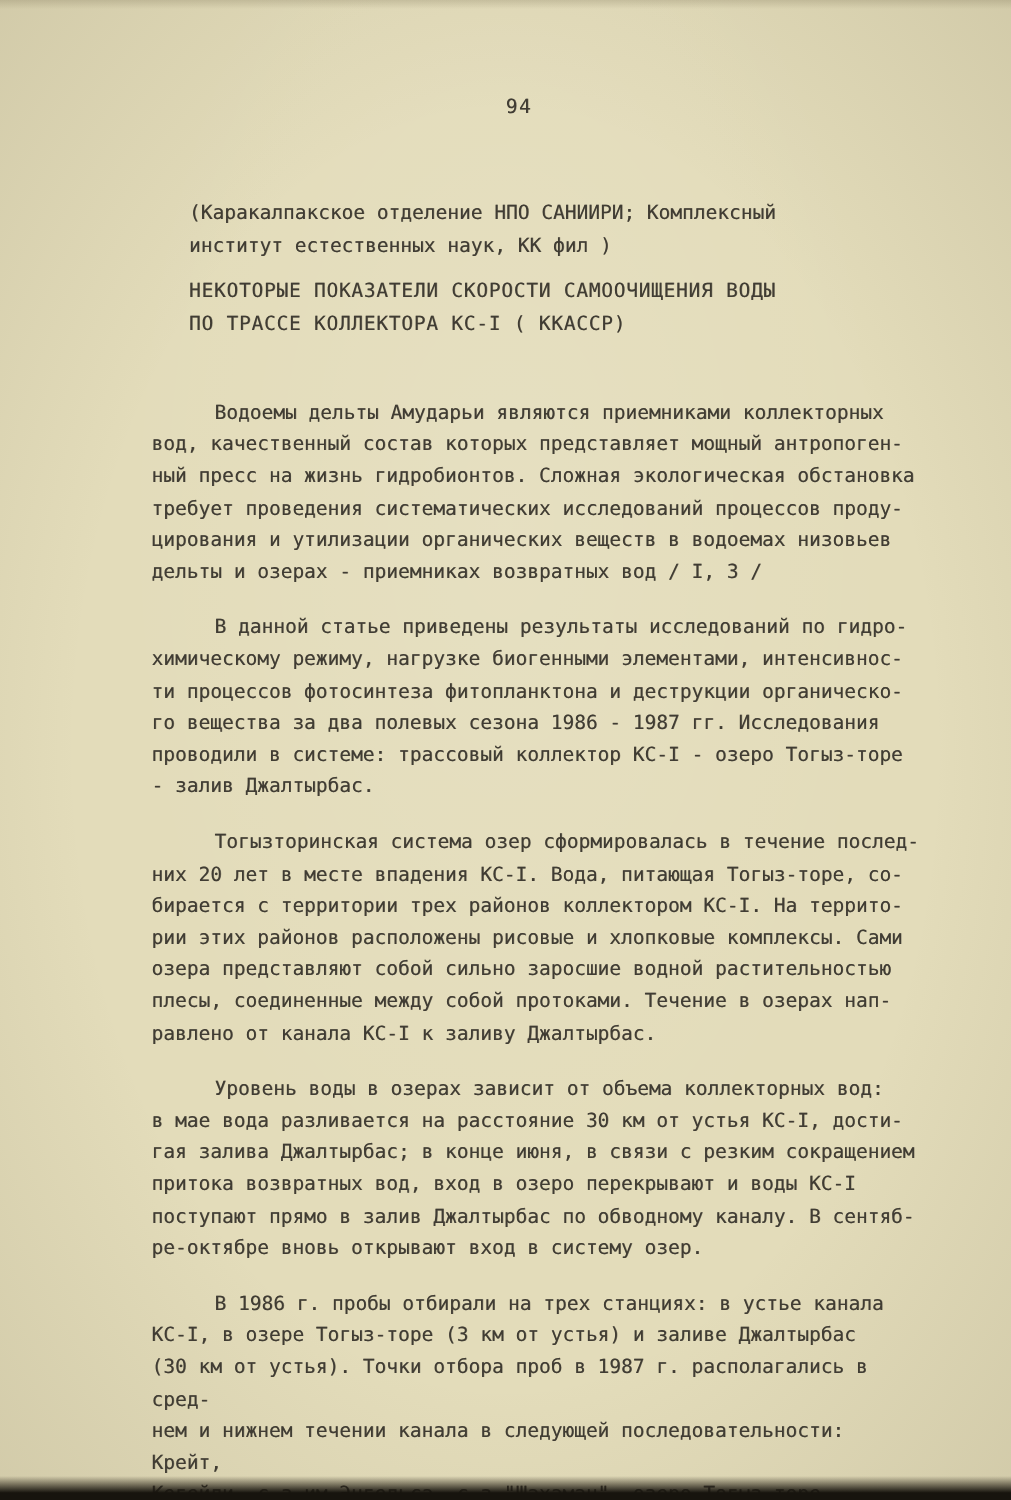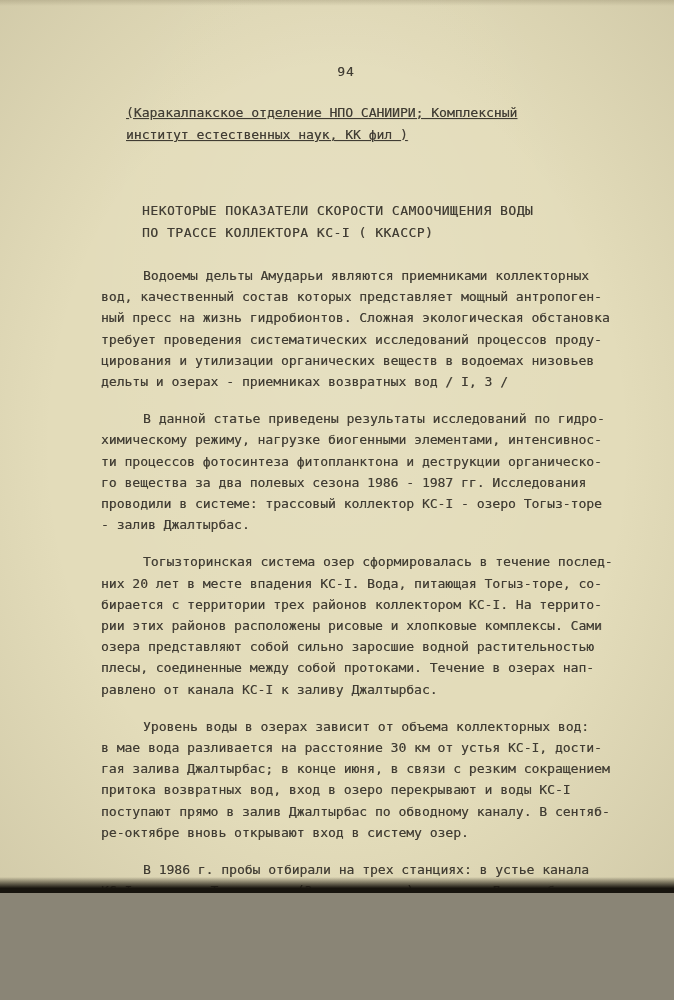--- a/index.html
+++ b/index.html
@@ -10,7 +10,7 @@
   .page {
     position: relative;
     width: 674px;
-    height: 893px;
+    height: 1000px;
     margin: 0 auto;
     overflow: hidden;
     background:

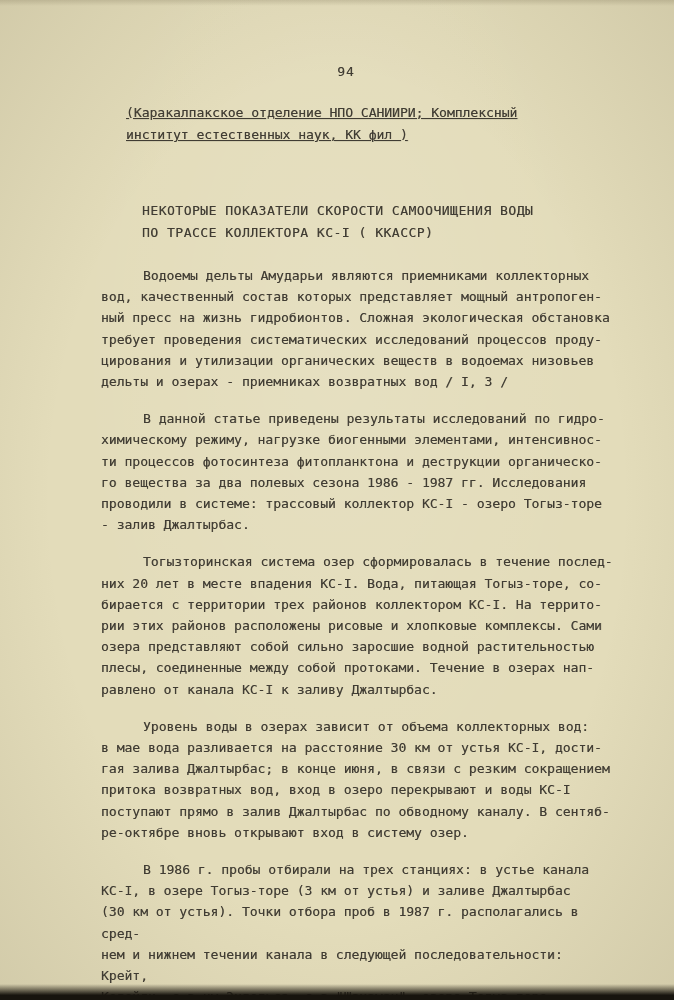--- a/index.html
+++ b/index.html
@@ -38,11 +38,10 @@
   }
   .affiliation {
     position: absolute;
-    top: 102px;
+    top: 132px;
     left: 126px;
     line-height: 22px;
     white-space: pre-line;
-    text-decoration: underline;
   }
   .title {
     position: absolute;

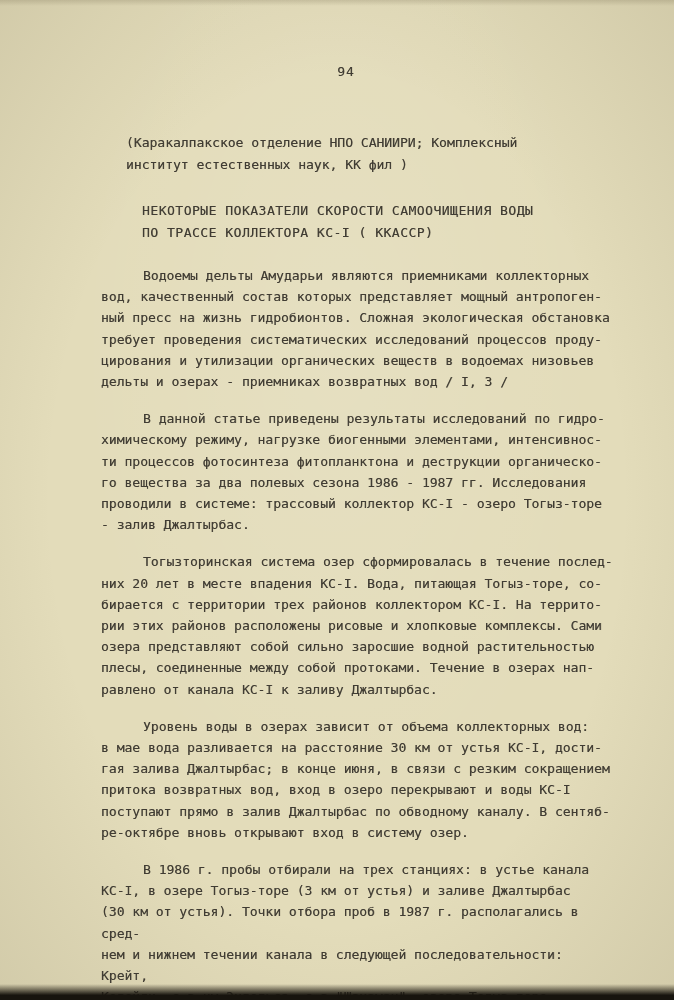--- a/index.html
+++ b/index.html
@@ -51,7 +51,7 @@
     white-space: pre-line;
     font-weight: normal;
     font-size: 13px;
-    margin: 16px;
+    margin: 0;
     letter-spacing: 0.5px;
   }
   .body {

